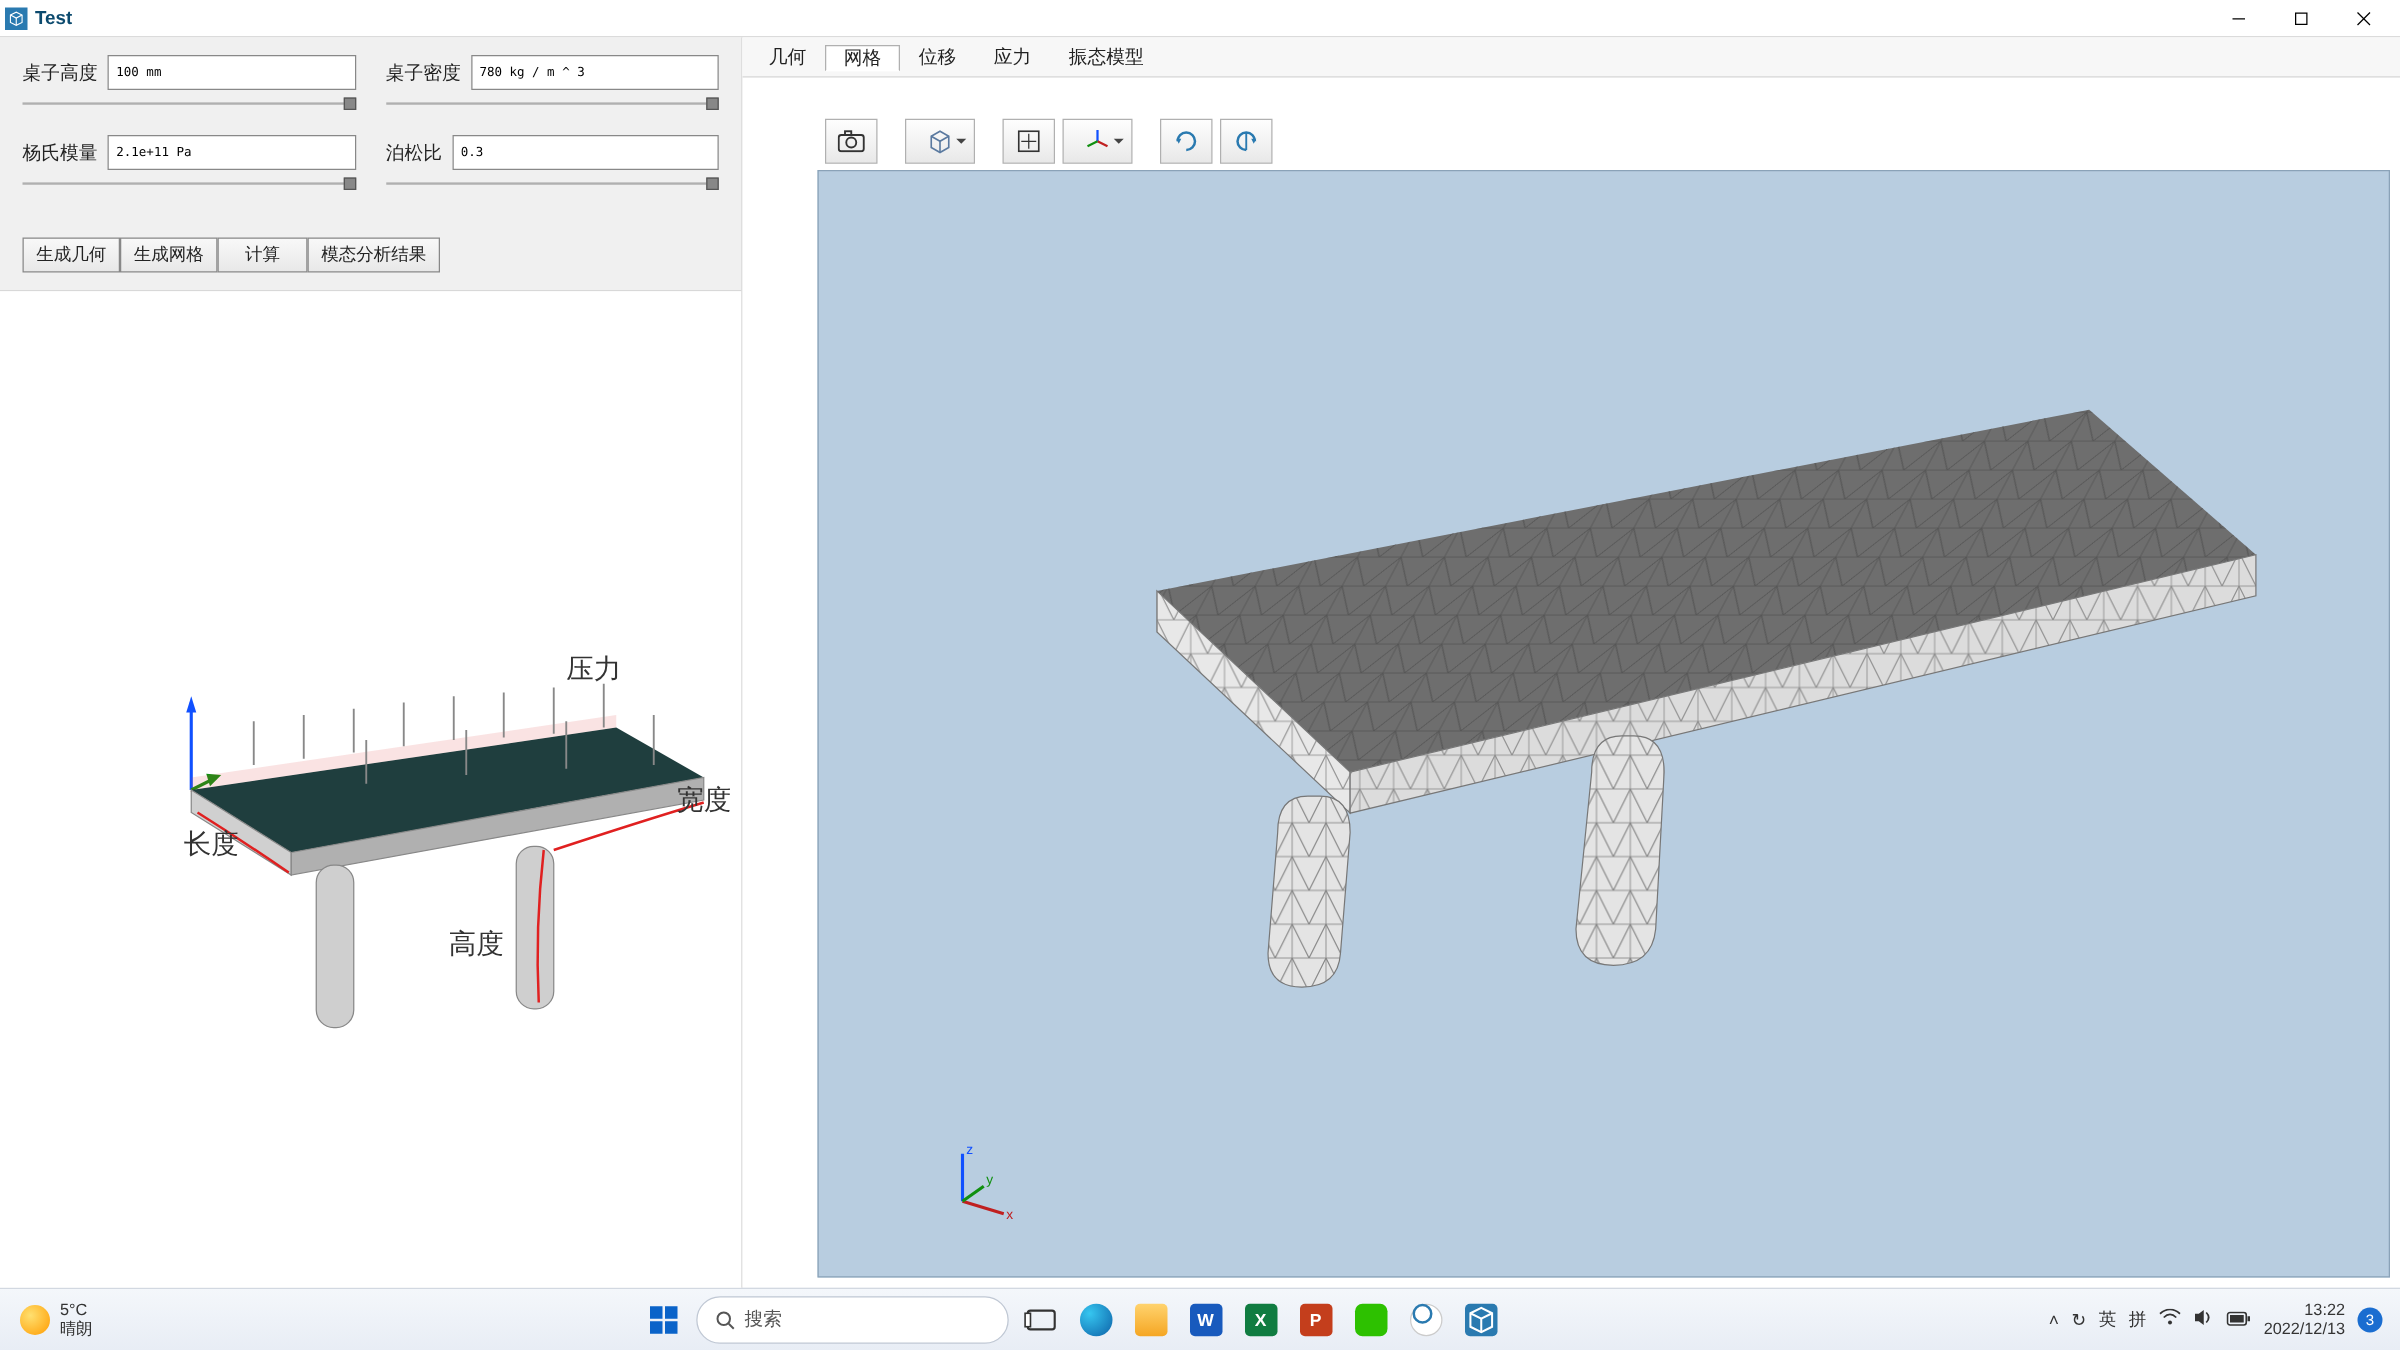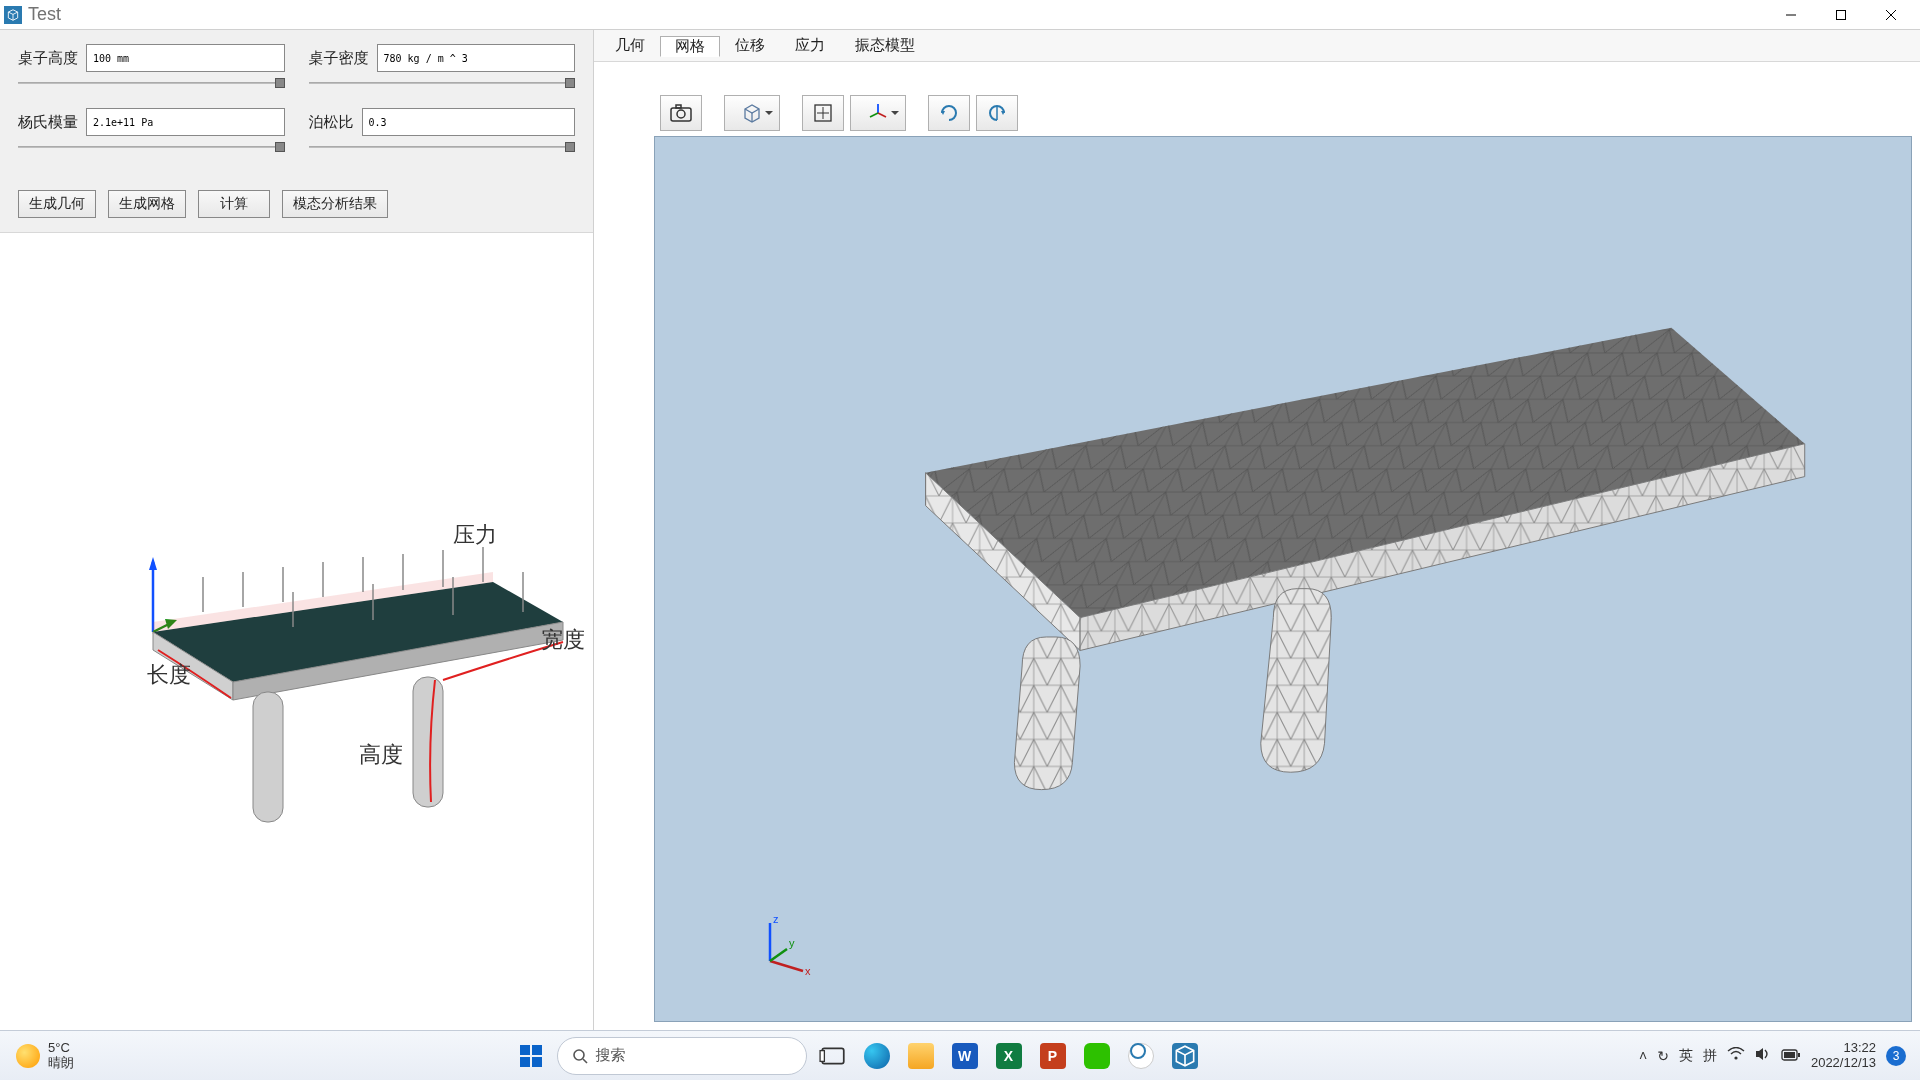--- a/index.html
+++ b/index.html
@@ -9,7 +9,7 @@
 .titlebar { height:30px; background:#fff; border-bottom:1px solid #d0d0d0; display:flex; align-items:center; padding:0 4px; }
 .titlebar .app-icon { width:18px; height:18px; background:#2a7ab0; display:flex; align-items:center; justify-content:center; margin-right:6px; }
 .titlebar .app-icon svg { width:14px; height:14px; }
-.titlebar .title { font-size:18px; color:#737373; }
+.titlebar .title { font-size:15px; color:#0c4a6e;font-weight:bold; }
 .titlebar .win-btns { margin-left:auto; display:flex; }
 .titlebar .win-btn { width:50px; height:30px; display:flex; align-items:center; justify-content:center; font-size:14px; color:#333; }
 

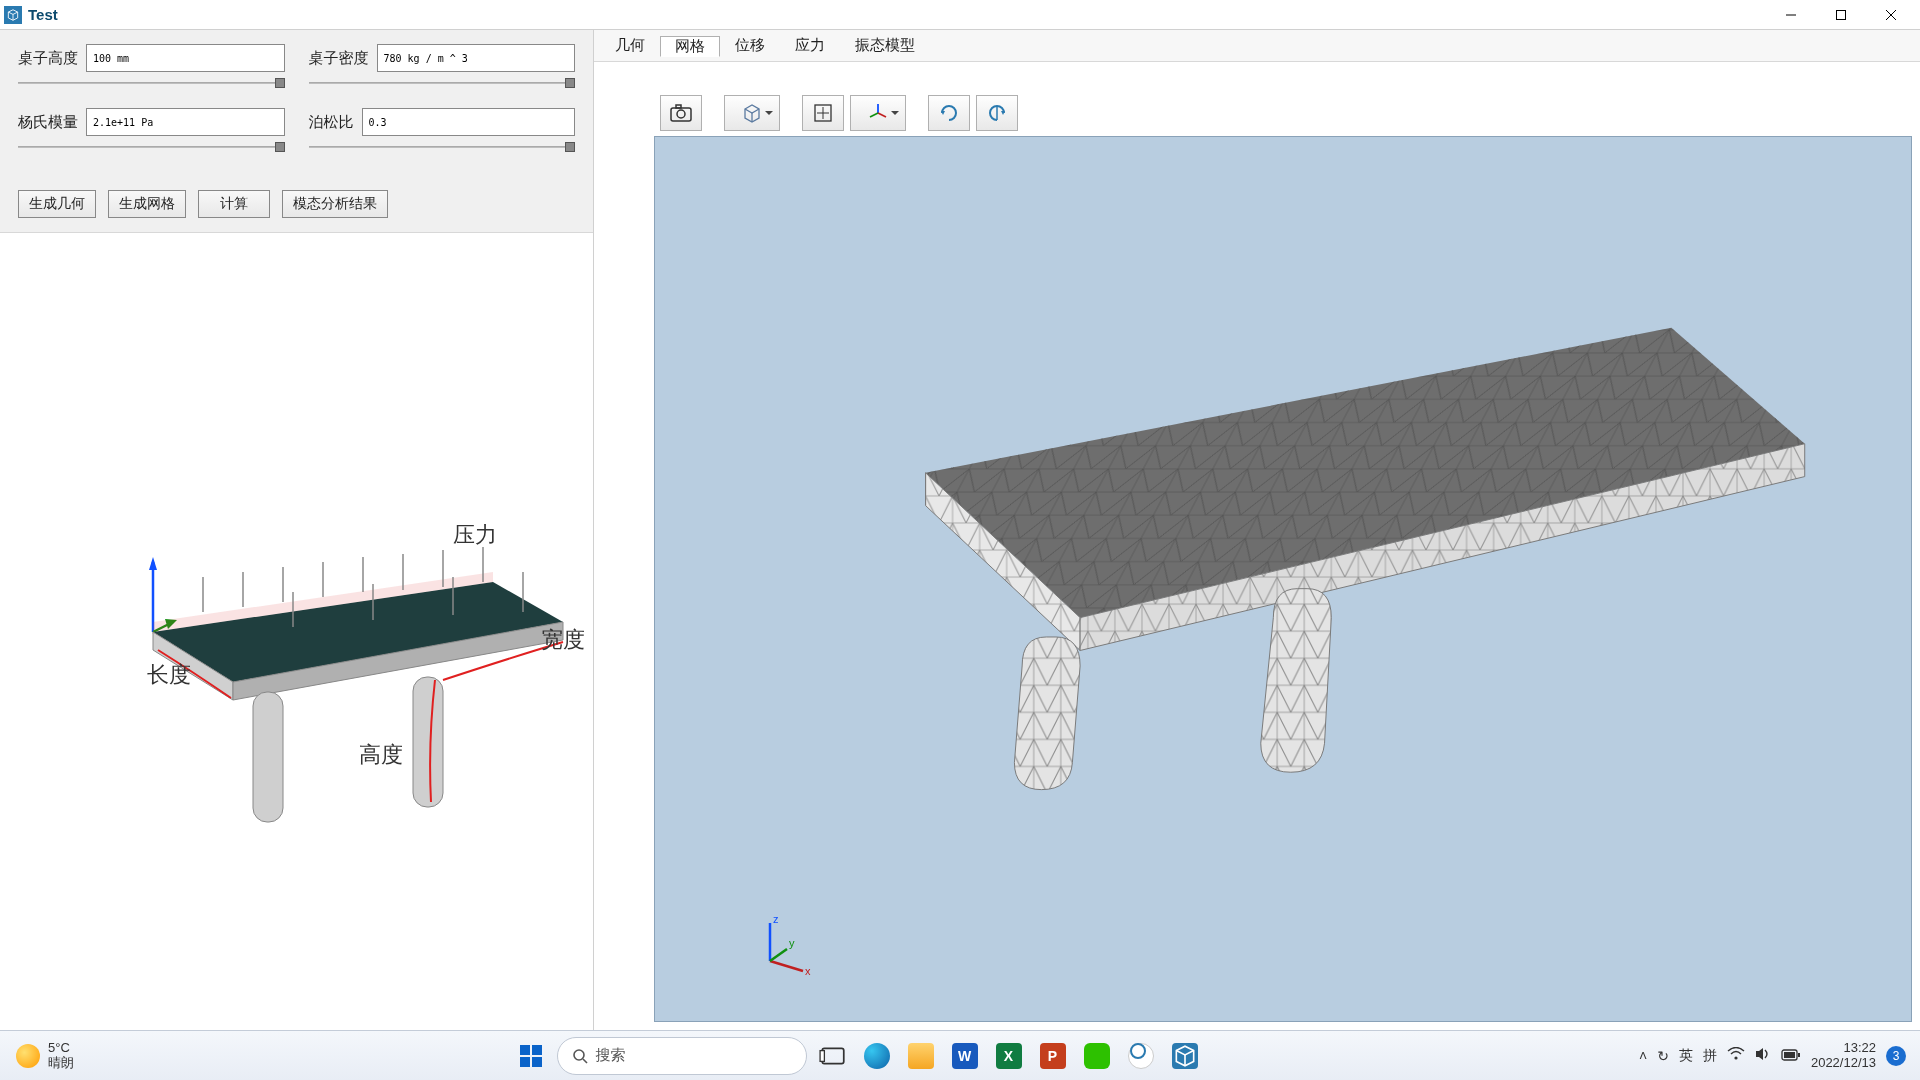--- a/index.html
+++ b/index.html
@@ -30,7 +30,7 @@
 .slider .thumb { position:absolute; top:2px; width:10px; height:10px; background:#888; border:1px solid #555; right:0; }
 
 
-.actions { display:flex; gap:12px; padding:10px 18px 14px 18px; background:#f0f0f0; border-bottom:1px solid #d8d8d8; flex-wrap:wrap; }
+.actions { display:flex; padding:10px 18px 14px 18px; background:#f0f0f0; border-bottom:1px solid #d8d8d8; flex-wrap:wrap; }
 .actions button { height:28px; padding:0 10px; min-width:72px; border:1px solid #888; background:linear-gradient(#f8f8f8,#e8e8e8); font-size:14px; color:#222; }
 
 

